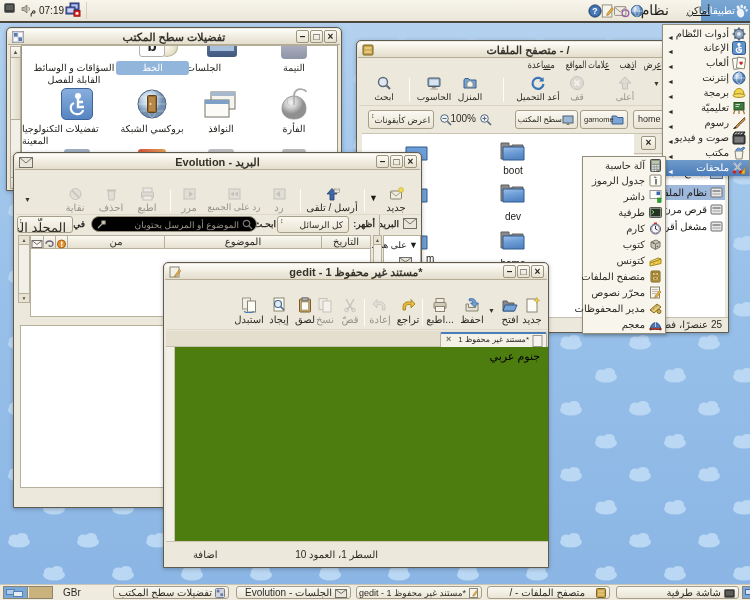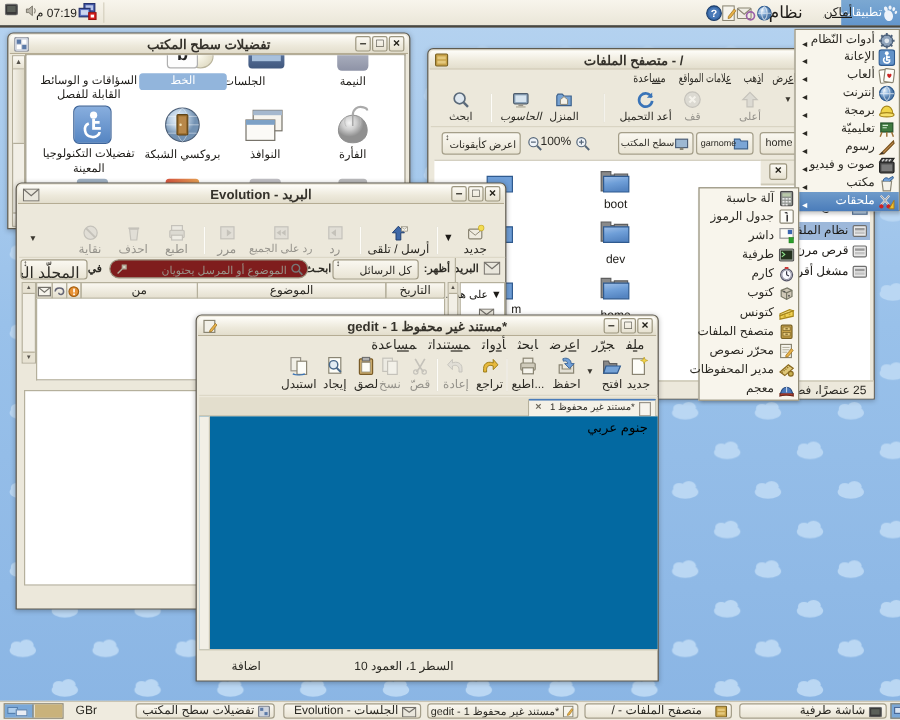--- a/index.html
+++ b/index.html
@@ -183,7 +183,7 @@
           <path d="M5 8 L8 5.5 L11 8 L11 12 L5 12 Z" fill="#f5f2e8" stroke="#8a8573" stroke-width="0.8"></path>
         </svg>المنزل
     </div>
-    <div class="tbtn" style="right:272px;top:1px;width:44px;font-size:9px;font-style:italic;">
+    <div class="tbtn" style="right:272px;top:1px;width:44px;font-size:9px;">
       <svg class="ic" width="16" height="16" viewBox="0 0 16 16">
           <rect x="2" y="3" width="12" height="8.5" rx="1" fill="#8fa6bd" stroke="#4e5d6d"></rect>
           <rect x="3.5" y="4.5" width="9" height="5.5" fill="#d7e4ef"></rect>

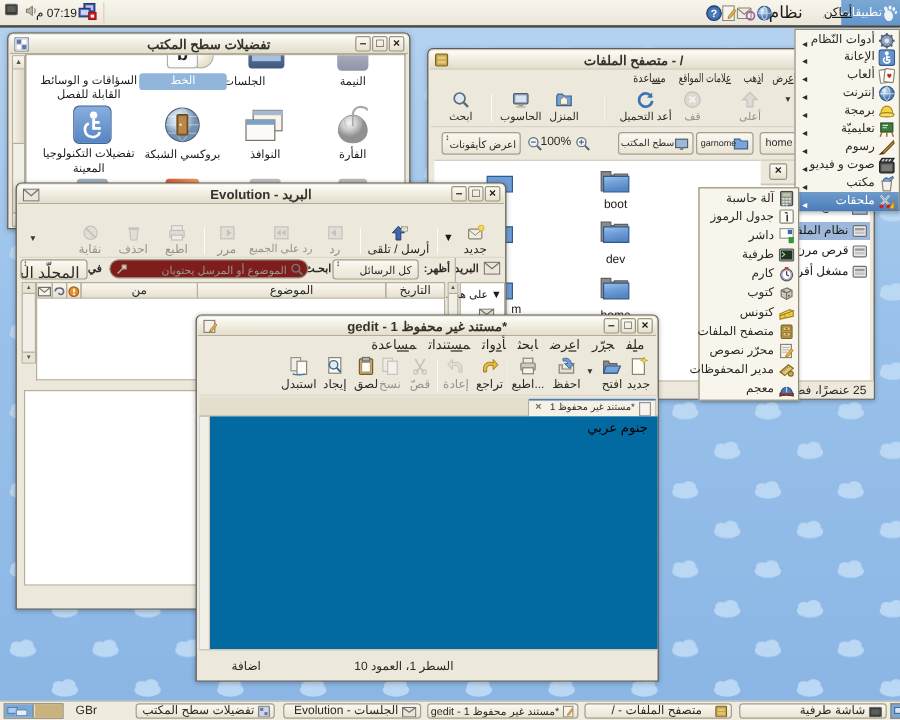--- a/index.html
+++ b/index.html
@@ -129,7 +129,7 @@
     <div class="abs" style="left:242px;top:77px;width:60px;text-align:center;font-size:9.5px;color:#1c1a16;">الفأرة</div>
     <div class="abs" style="left:168px;top:77px;width:62px;text-align:center;font-size:9.5px;color:#1c1a16;">النوافذ</div>
     <div class="abs" style="left:87px;top:77px;width:86px;text-align:center;font-size:9.5px;color:#1c1a16;">بروكسي الشبكة</div>
-    <div class="abs" style="left:0px;top:77px;width:104px;text-align:center;font-size:9.5px;color:#1c1a16;line-height:12px;">تفضيلات التكنولوجيا<br>المعينة</div>
+    <div class="abs" style="left:0px;top:77px;width:104px;text-align:left;font-size:9.5px;color:#1c1a16;line-height:12px;">تفضيلات التكنولوجيا<br>المعينة</div>
 
     <div class="abs" style="left:260px;top:103px;width:24px;height:9px;background:#b9b9bb;border-radius:3px 3px 0 0;"></div>
     <div class="abs" style="left:186px;top:103px;width:26px;height:9px;background:#c0bfc4;border-radius:3px 3px 0 0;"></div>

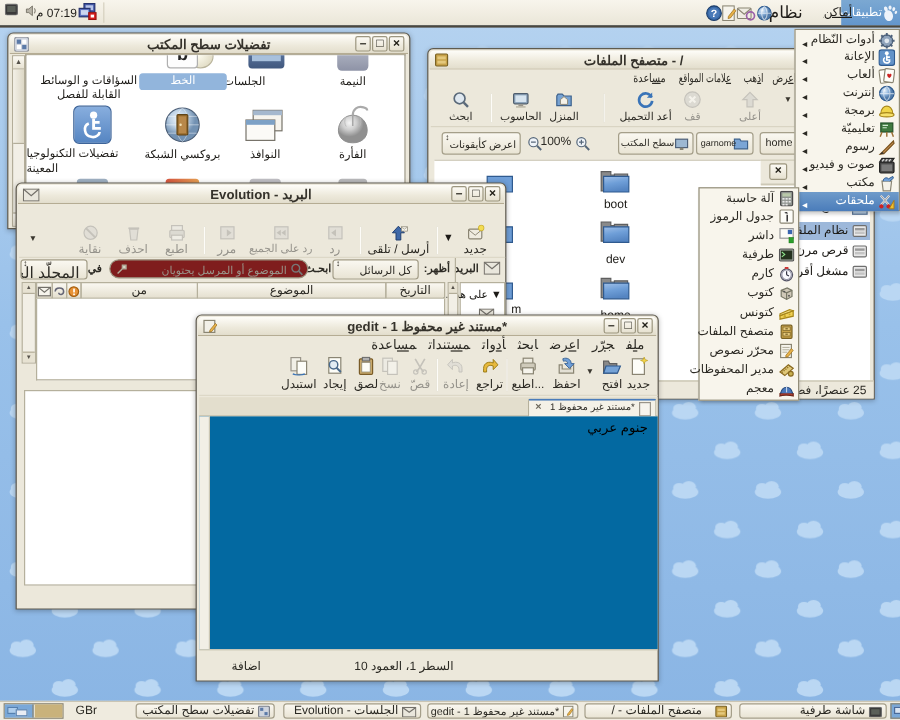--- a/index.html
+++ b/index.html
@@ -389,7 +389,7 @@
       <span class="abs" style="left:2px;top:0px;font-size:7px;color:#3a372f;">↕</span>
     </div>
     <div class="abs" style="right:145px;top:4px;font-size:9px;font-weight:bold;color:#2c2a24;direction:rtl;">ابحـث:</div>
-    <div class="abs" style="right:164px;top:1px;width:166px;height:16px;background:#7f1d1d;border:1px solid #9a9480;border-radius:8px;direction:rtl;">
+    <div class="abs" style="right:164px;top:1px;width:166px;height:16px;background:#000000;border:1px solid #9a9480;border-radius:8px;direction:rtl;">
       <svg class="abs" style="right:3px;top:2px;" width="11" height="11" viewBox="0 0 11 11">
           <circle cx="4.5" cy="4.5" r="3.2" fill="none" stroke="#777" stroke-width="1.2"></circle>
           <path d="M7 7 L10 10" stroke="#777" stroke-width="1.4"></path>

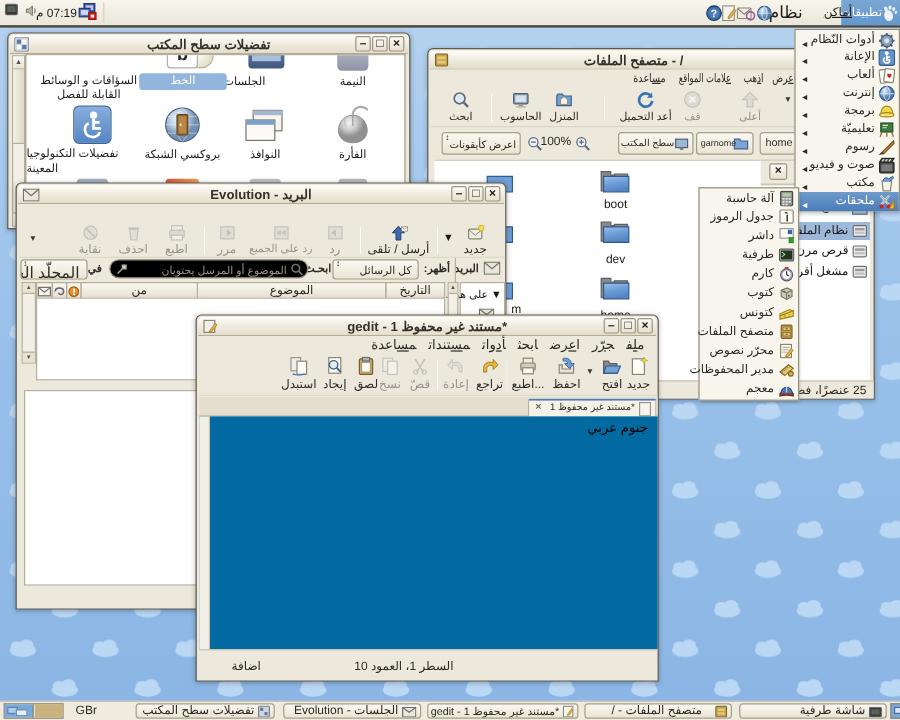--- a/index.html
+++ b/index.html
@@ -460,9 +460,6 @@
       </svg>
     <div class="ttext" dir="rtl">*مستند غير محفوظ gedit - 1</div>
     <div class="wbtns"><span class="wbtn">–</span><span class="wbtn">□</span><span class="wbtn">×</span></div>
-  </div>
-  <div class="mbar" style="right:6px;top:18px;">
-    <span>م<u>ل</u>ف</span><span>ج<u>رّ</u>ر</span><span>ا<u>ع</u>رض</span><span>ا<u>ب</u>حث</span><span>أ<u>د</u>وات</span><span>م<u>س</u>تندات</span><span>م<u>س</u>اعدة</span>
   </div>
 
   <div class="abs" style="left:2px;top:32px;width:382px;height:35px;border-bottom:1px solid #ddd8c7;">

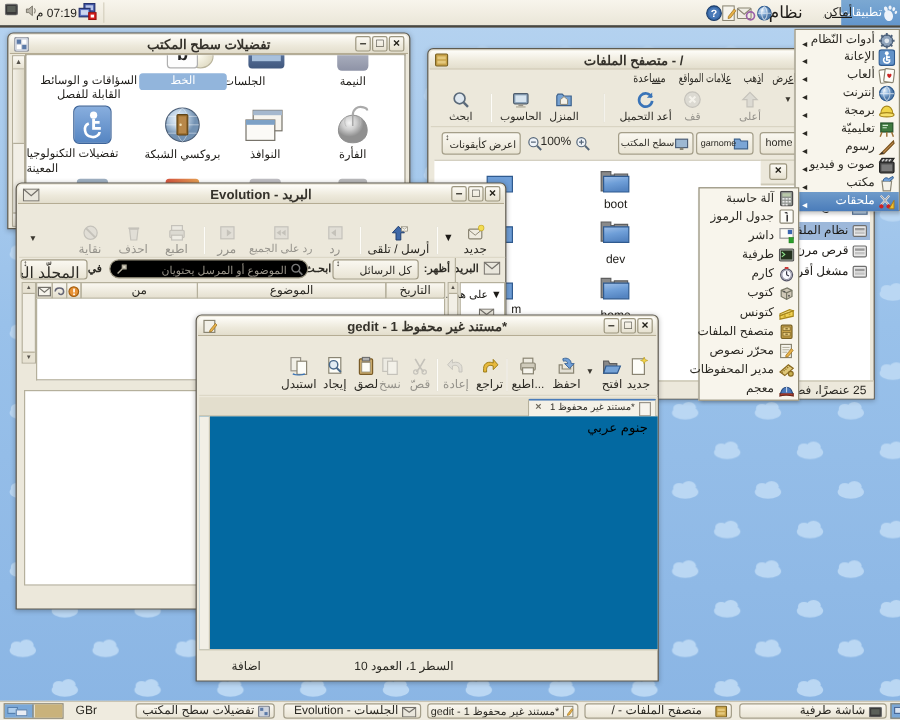--- a/index.html
+++ b/index.html
@@ -547,7 +547,7 @@
     </div>
   </div>
 
-  <div class="abs" style="left:2px;top:84px;width:382px;height:194px;background:#0369a1;">
+  <div class="abs" style="left:2px;top:84px;width:382px;height:194px;background:#4d7c0f;">
     <div class="abs" style="left:0;top:0;width:9px;height:194px;background:#f2efe6;border-right:1px solid #cac5b2;"></div>
     <div class="abs" style="right:8px;top:3px;font-size:11px;color:#000;direction:rtl;">جنوم عربي</div>
   </div>

